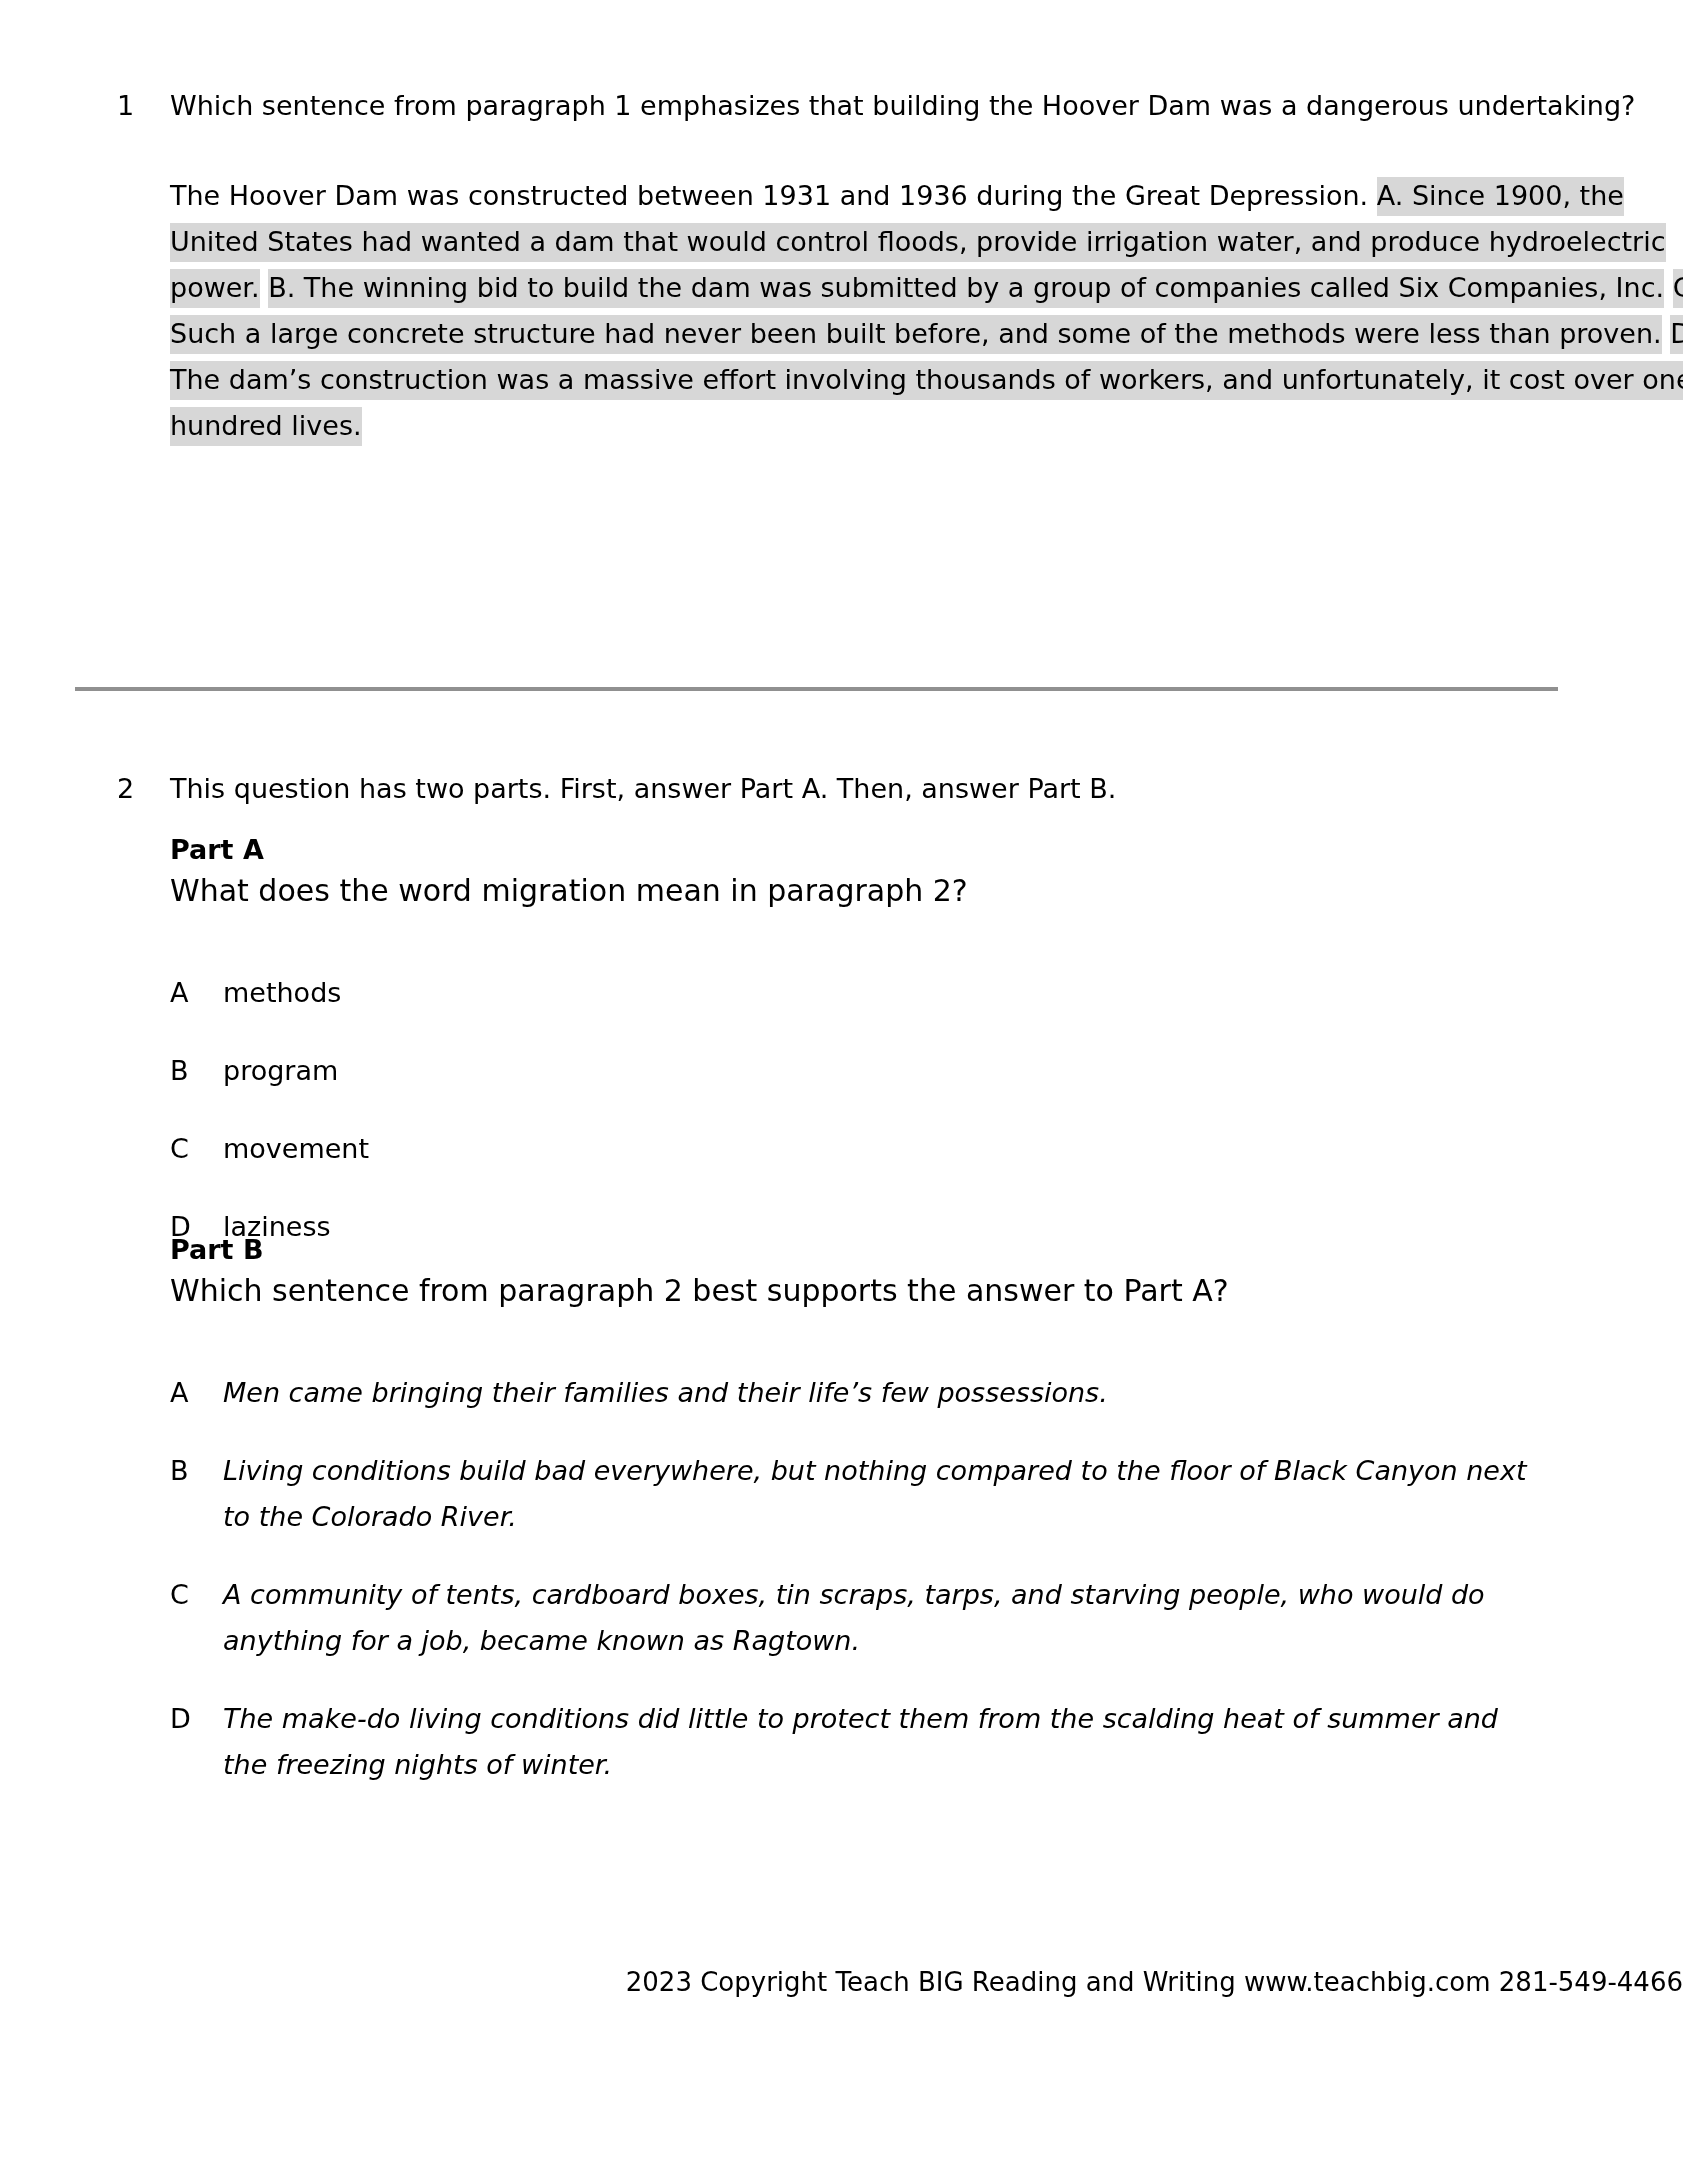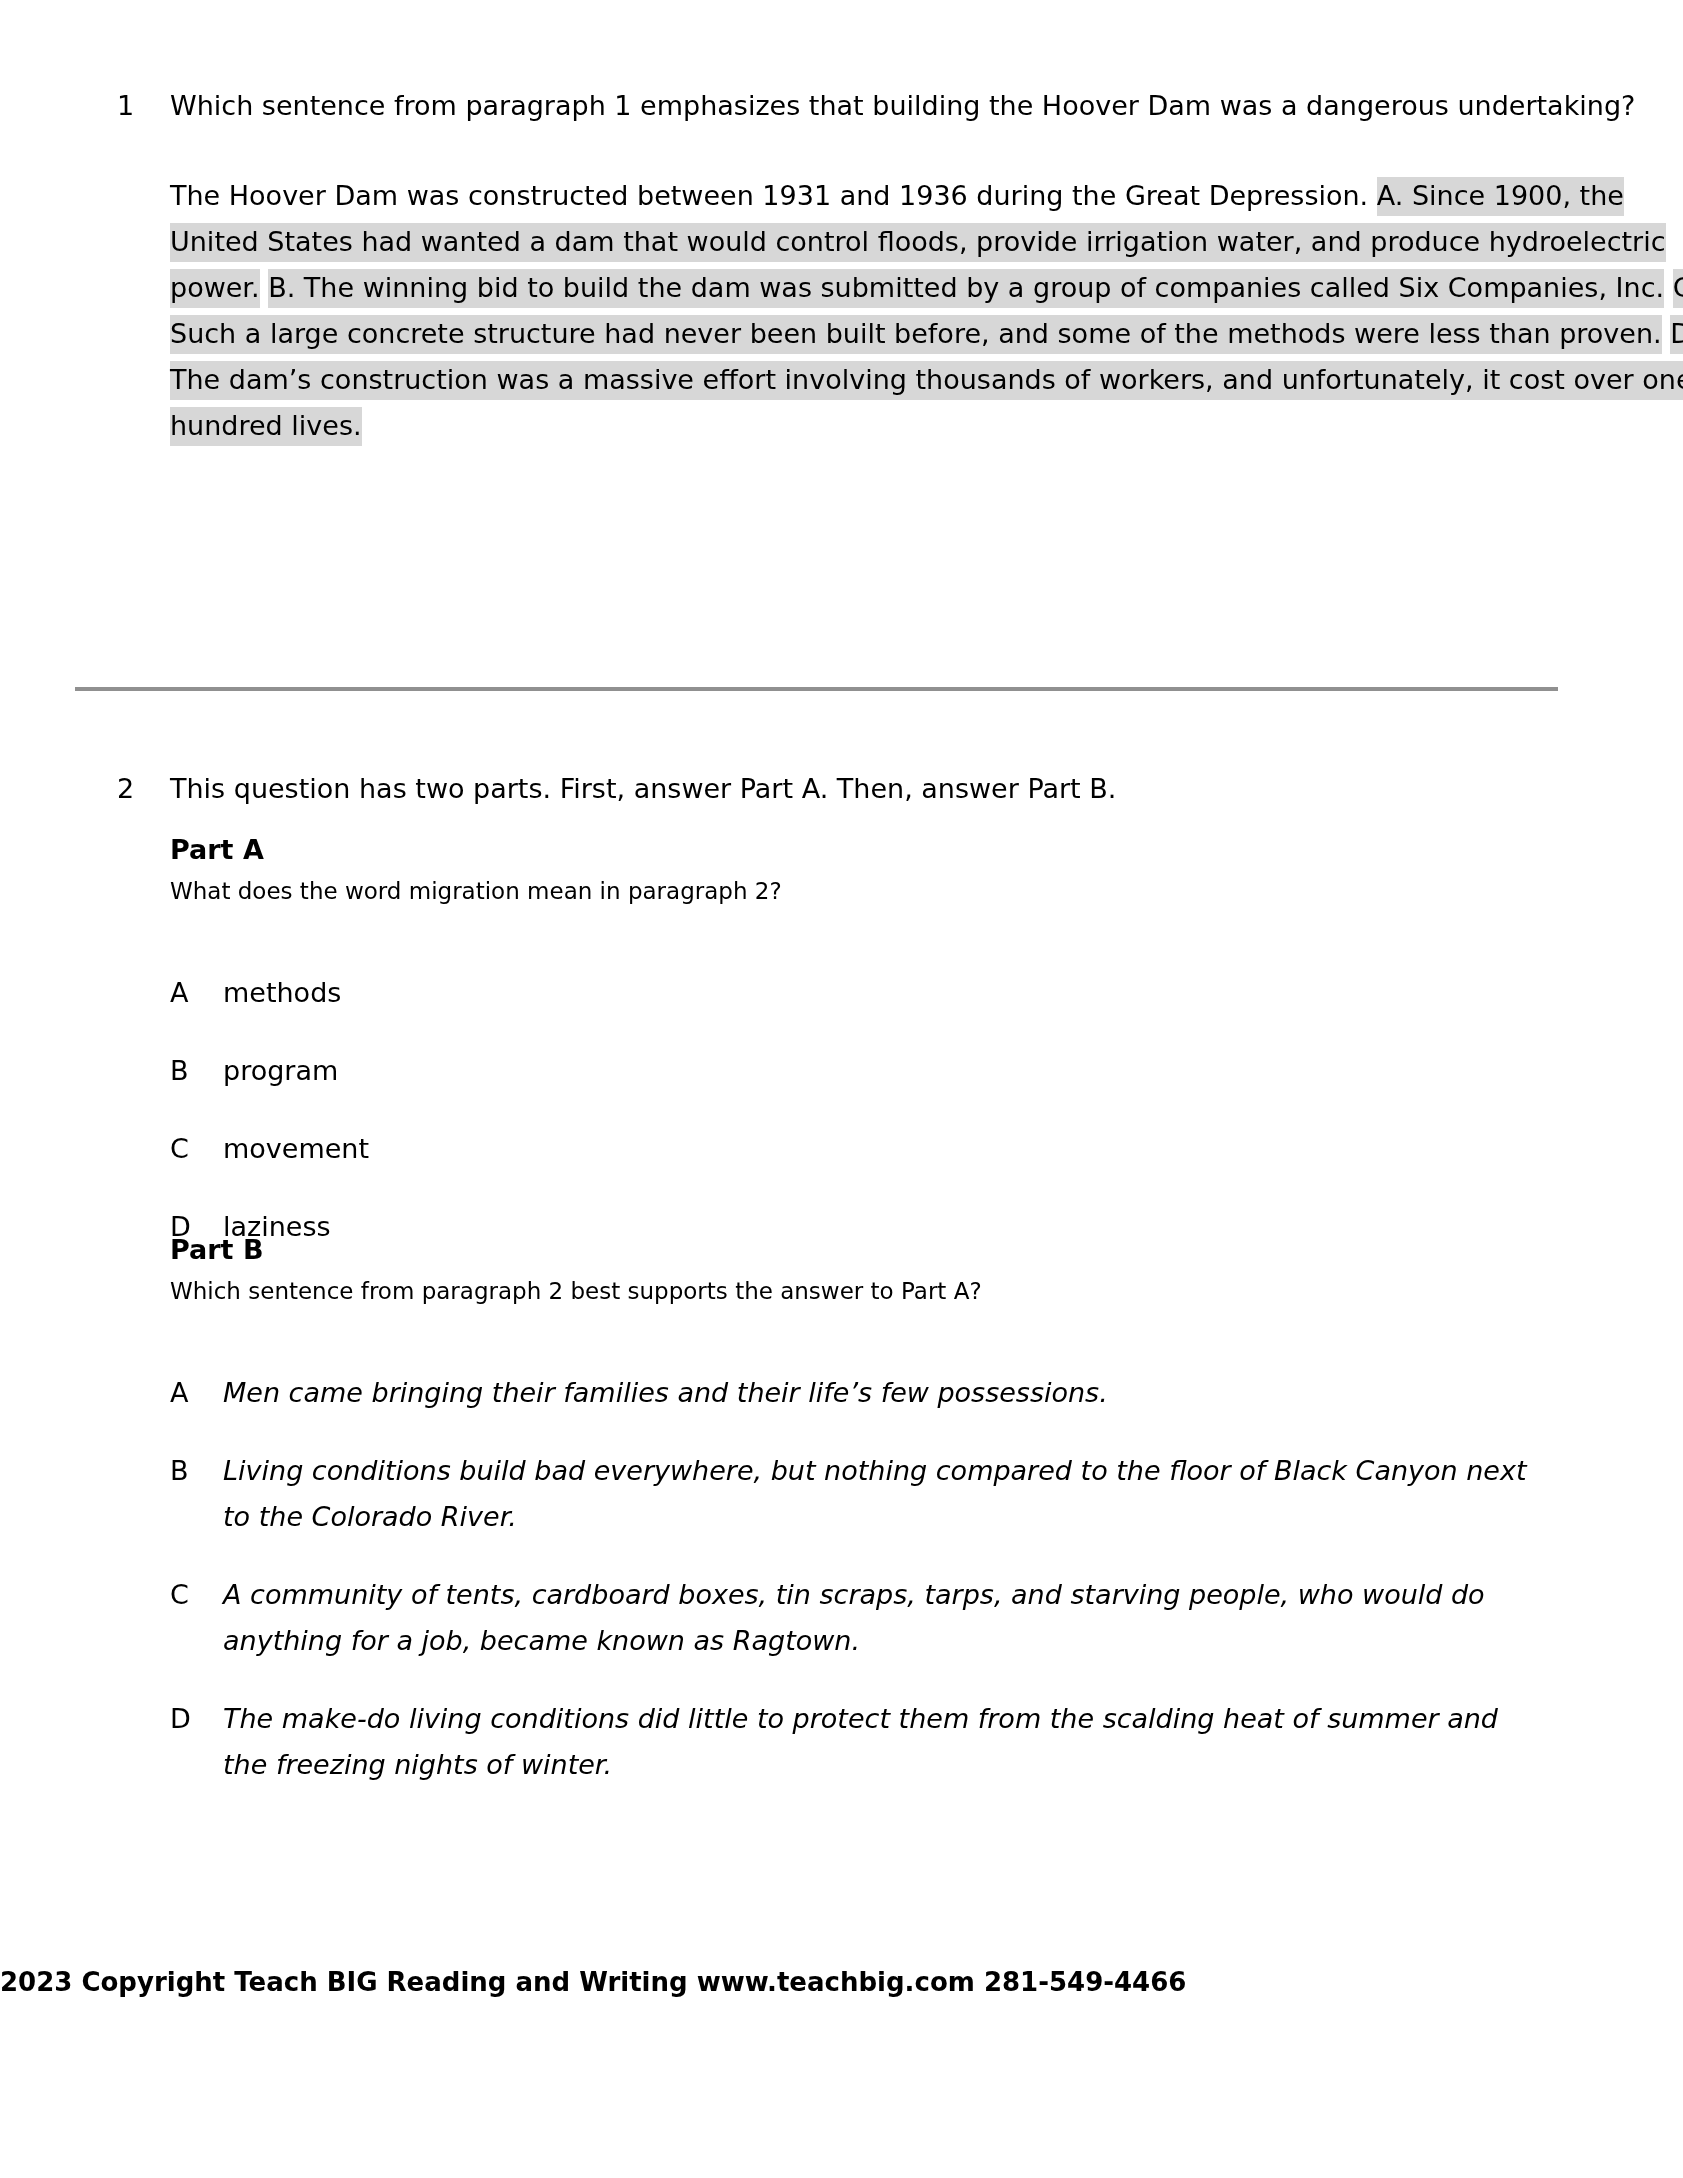--- a/index.html
+++ b/index.html
@@ -75,7 +75,7 @@
     padding-left: 170px;
   }
   .part-prompt {
-    font-size: 23px;
+    font-size: 30px;
     line-height: 42px;
     padding-left: 170px;
     padding-right: 139px;

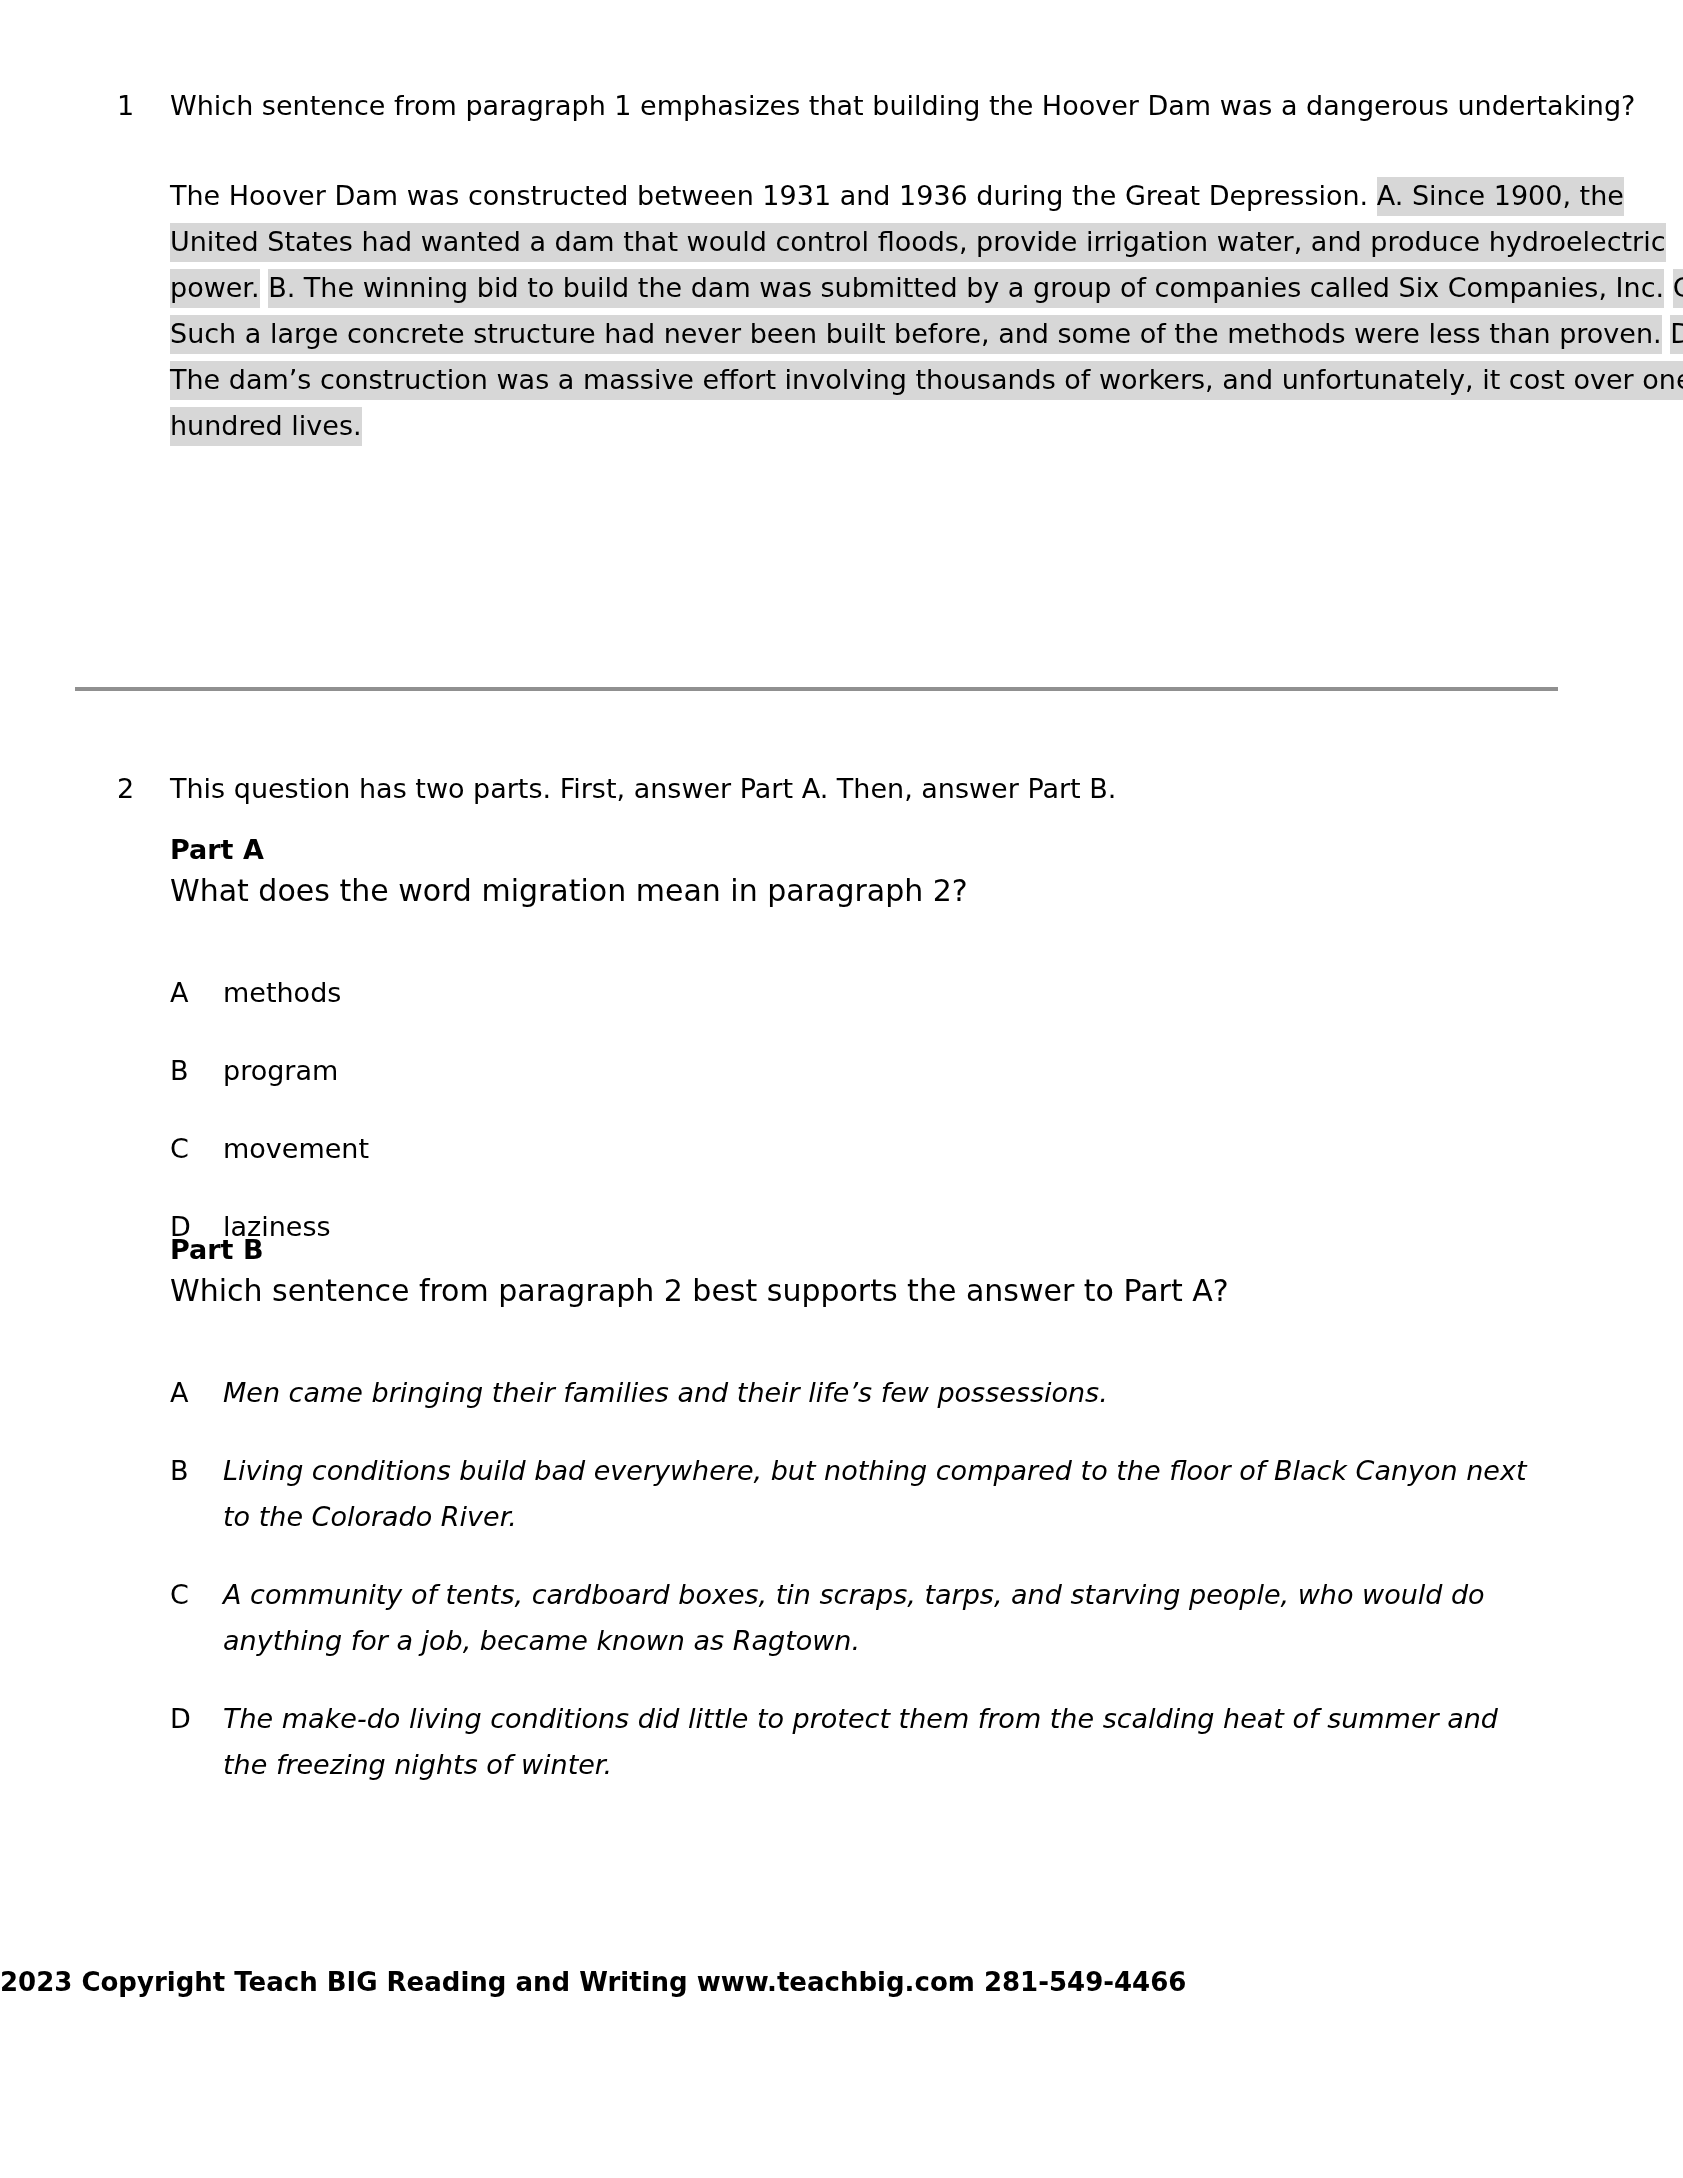--- a/index.html
+++ b/index.html
@@ -110,11 +110,10 @@
     position: absolute;
     left: 0;
     width: 1683px;
-    text-align: left;
+    text-align: right;
     font-size: 26px;
     line-height: 34px;
     font-family: "DejaVu Sans", sans-serif;
-    font-weight: bold;
   }
 </style>
 </head>

